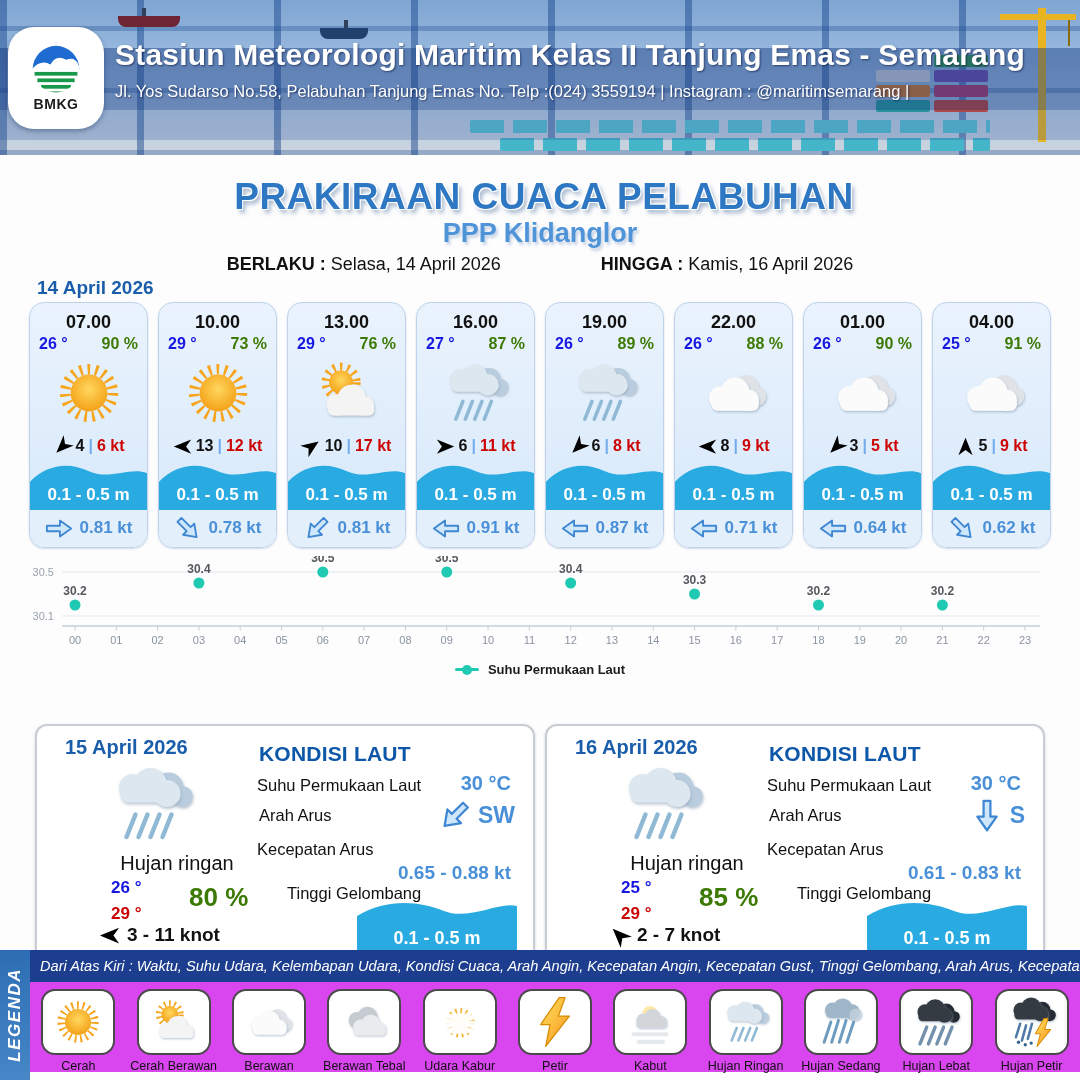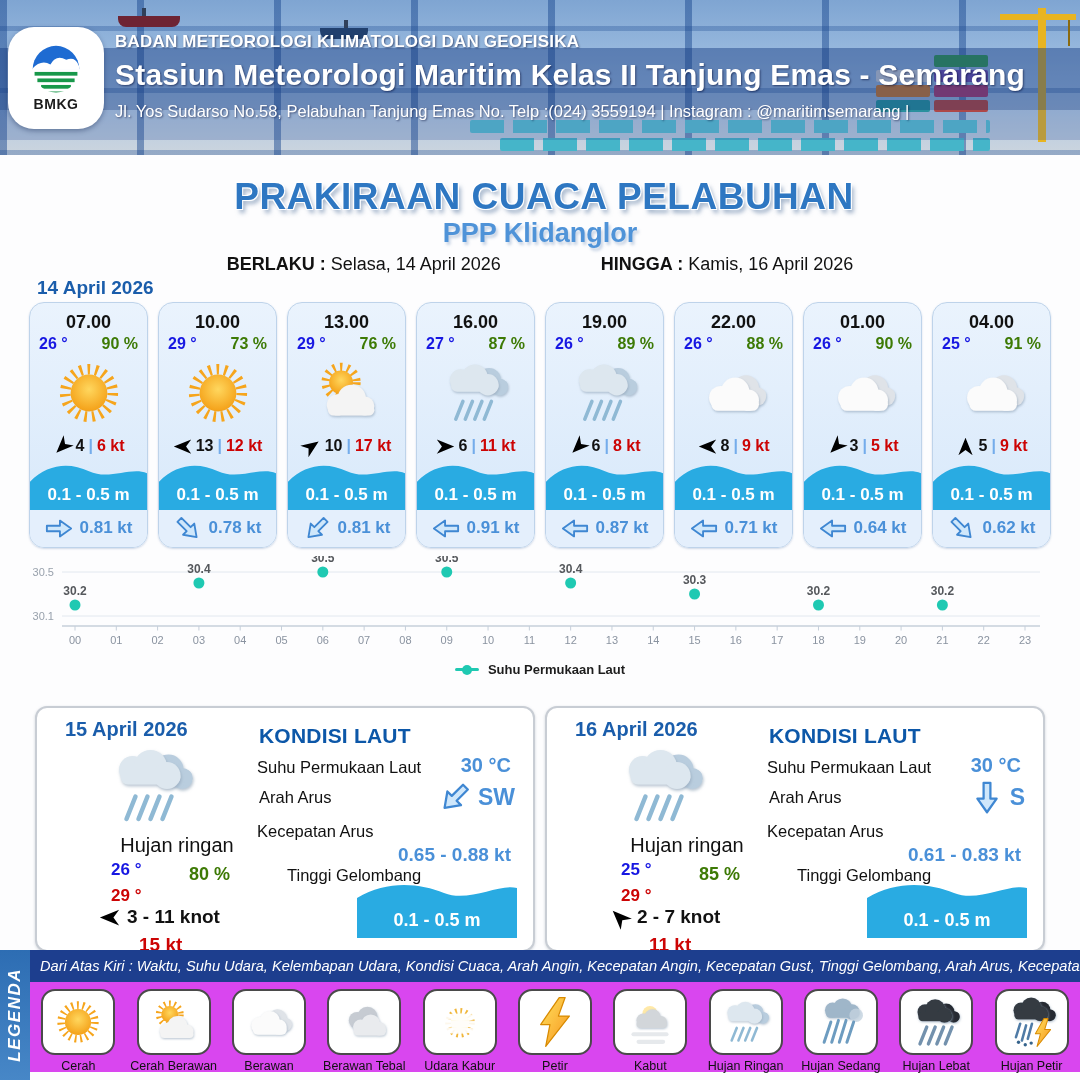--- a/index.html
+++ b/index.html
@@ -336,7 +336,6 @@
     <div class="hdr-scrim"></div>
     <div class="hdr-scrim2"></div>
     <div class="hdr-text">
-      <div class="hdr-line1">BADAN METEOROLOGI KLIMATOLOGI DAN GEOFISIKA</div>
       <div class="hdr-line2">Stasiun Meteorologi Maritim Kelas II Tanjung Emas - Semarang</div>
       <div class="hdr-line3">Jl. Yos Sudarso No.58, Pelabuhan Tanjung Emas No. Telp :(024) 3559194 | Instagram : @maritimsemarang |</div>
     </div>

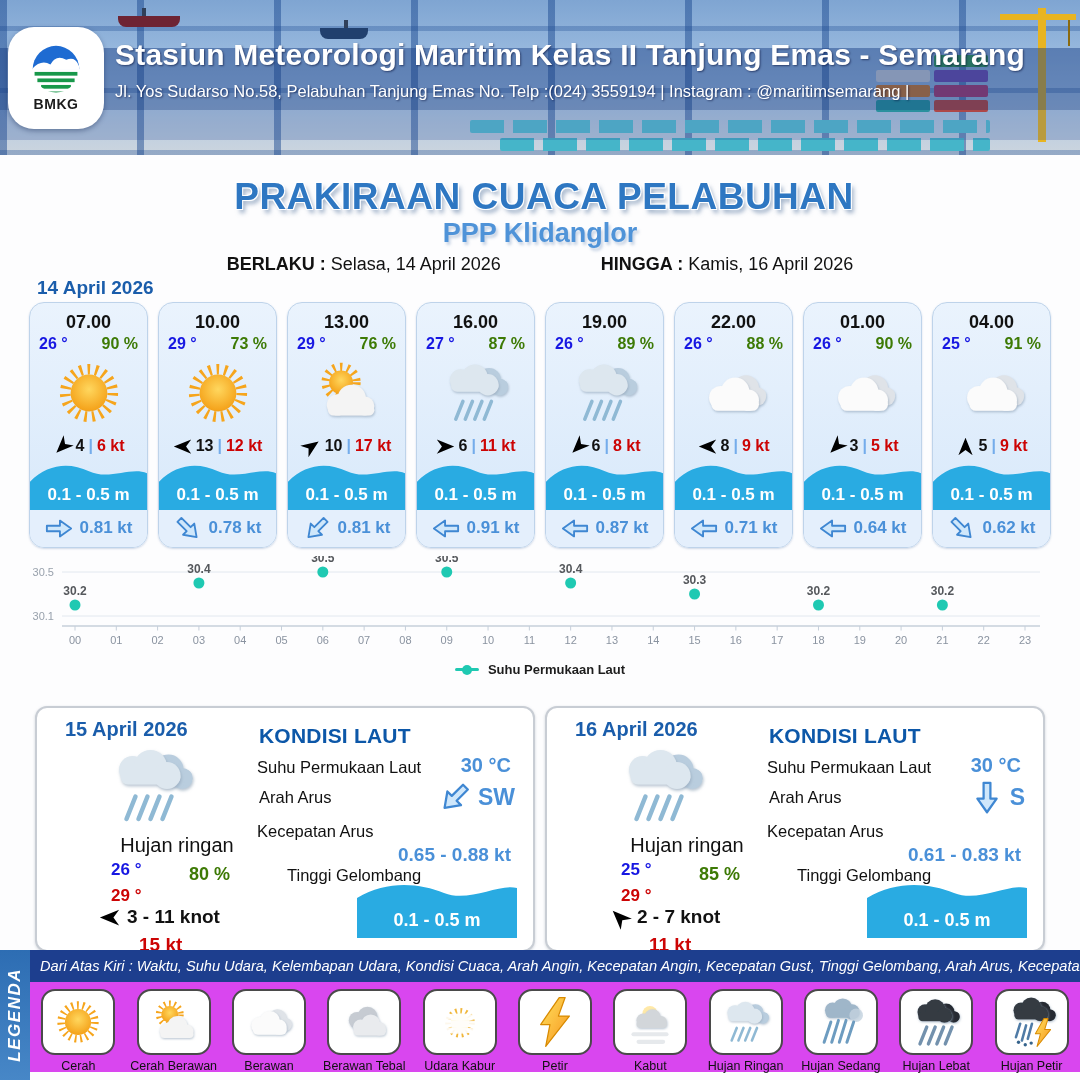--- a/index.html
+++ b/index.html
@@ -89,7 +89,7 @@
   .lg-text{font-size:13px;color:#1d1d1d;font-weight:bold;}
 
   
-  .panel{position:absolute;top:706px;width:500px;height:246px;background:#fff;border:2px solid #c8cdd4;
+  .panel{position:absolute;top:724px;width:500px;height:246px;background:#fff;border:2px solid #c8cdd4;
          border-radius:12px;box-shadow:0 1px 3px rgba(140,150,165,.4);}
   .panel.p1{left:35px;} .panel.p2{left:545px;}
   .p-date{position:absolute;left:28px;top:10px;font-size:20px;font-weight:bold;color:#1a5dab;}

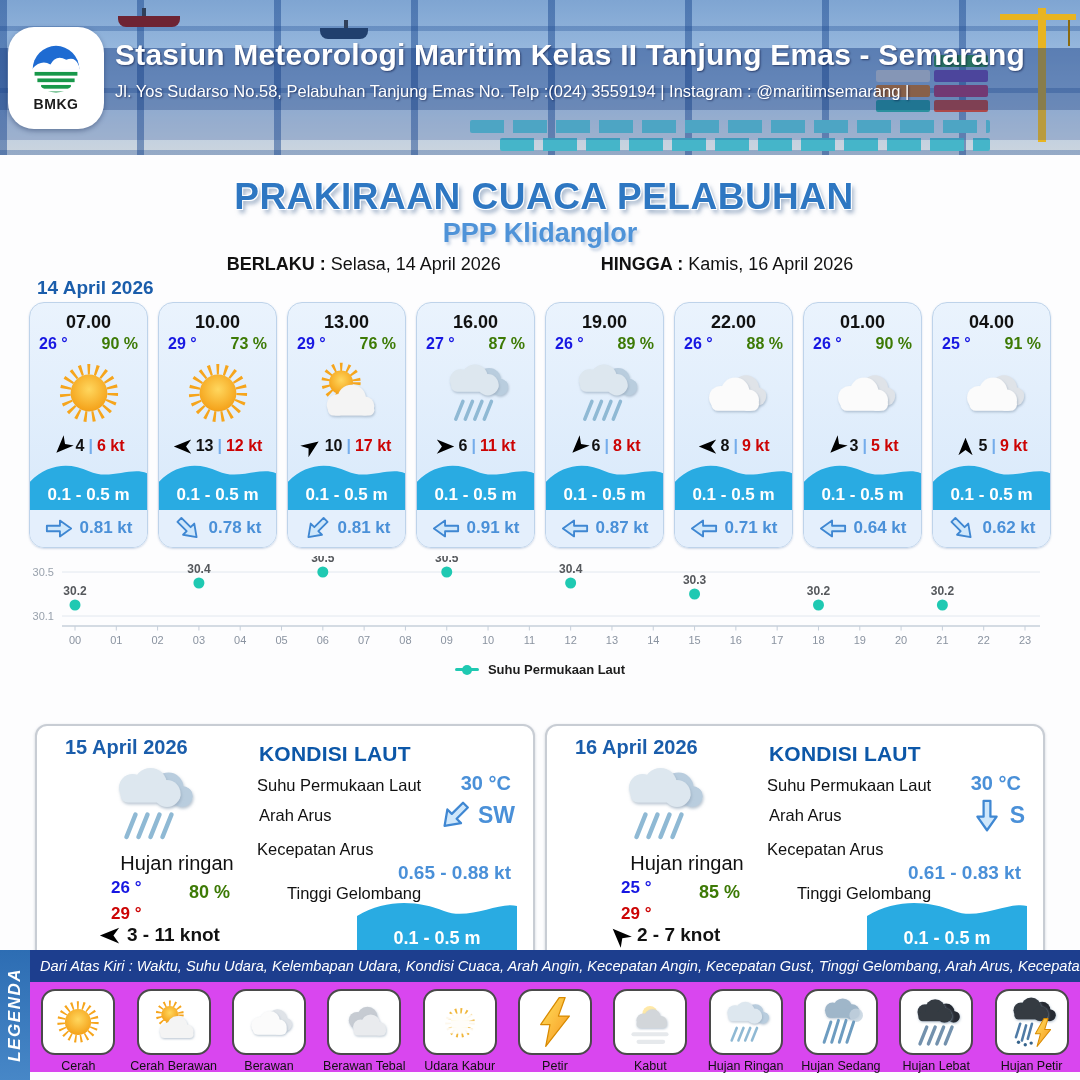--- a/index.html
+++ b/index.html
@@ -98,7 +98,7 @@
   .p-cond{position:absolute;left:20px;top:126px;width:240px;text-align:center;font-size:20px;color:#111;}
   .p-tmin{position:absolute;left:74px;top:152px;font-size:17px;font-weight:bold;color:#1717e2;}
   .p-tmax{position:absolute;left:74px;top:178px;font-size:17px;font-weight:bold;color:#cc0404;}
-  .p-hum{position:absolute;left:152px;top:156px;font-size:18px;font-weight:bold;color:#3d7a05;}
+  .p-hum{position:absolute;left:152px;top:156px;font-size:26px;font-weight:bold;color:#3d7a05;}
   .p-wind{position:absolute;left:62px;top:198px;display:flex;align-items:center;gap:7px;font-size:19px;font-weight:bold;color:#111;}
   .p-wind .dart{width:21px;height:21px;color:#000;}
   .p-gust{position:absolute;left:102px;top:226px;font-size:19px;font-weight:bold;color:#cc0404;}

